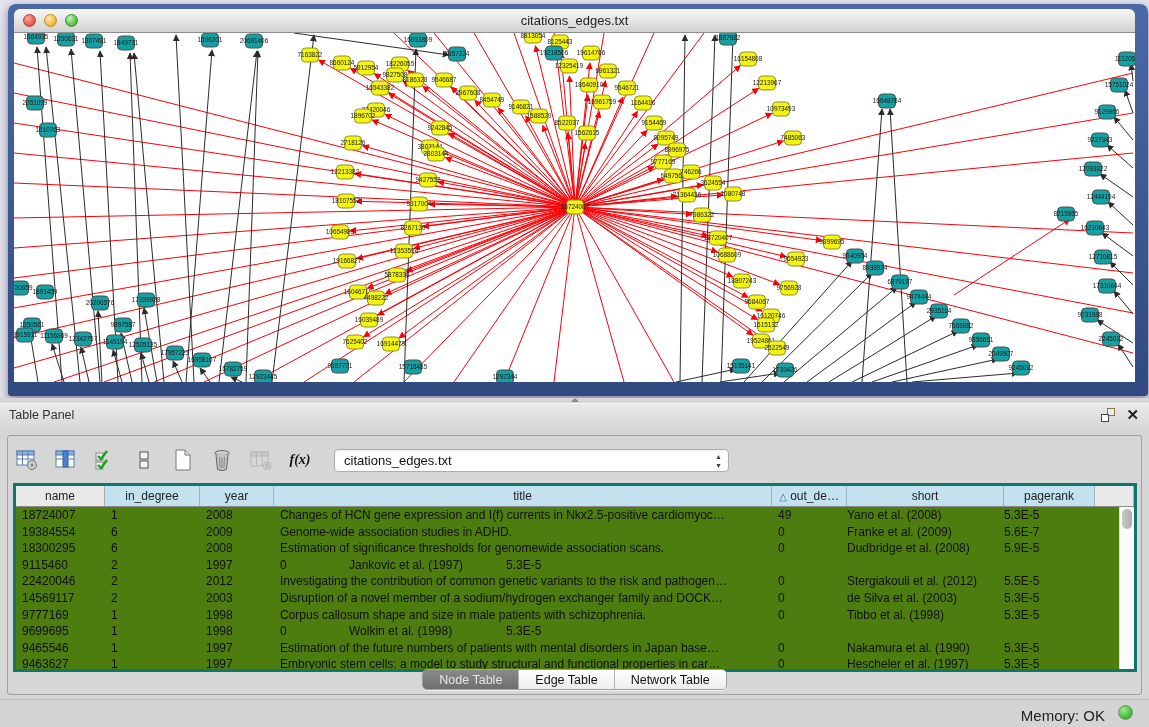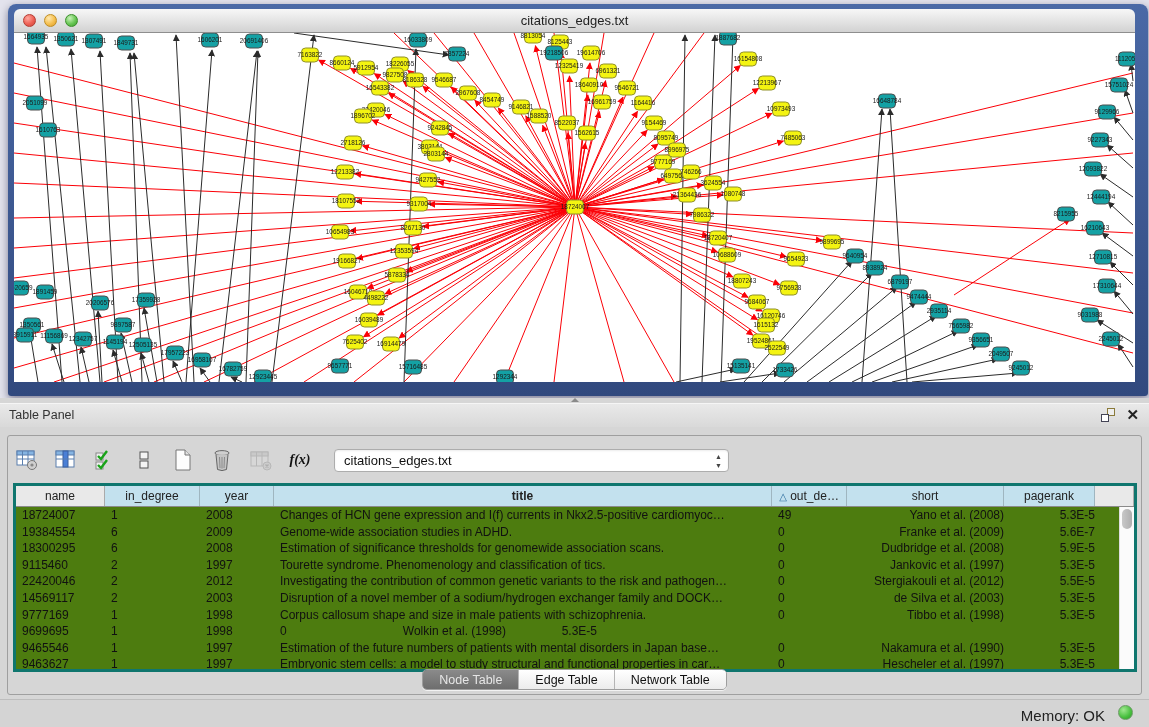--- a/index.html
+++ b/index.html
@@ -601,7 +601,7 @@
           <div class="th gray" style="width: 89px;"><span>name</span></div>
           <div class="th" style="width: 95px;"><span>in_degree</span></div>
           <div class="th" style="width: 74px;"><span>year</span></div>
-          <div class="th" style="width: 498px; font-weight: bold;"><span>title</span></div>
+          <div class="th" style="width: 498px;"><span>title</span></div>
           <div class="th" style="width: 75px;"><span class="sort">△</span> <span>out_de…</span></div>
           <div class="th" style="width: 157px;"><span>short</span></div>
           <div class="th" style="width: 91px;"><span>pagerank</span></div>

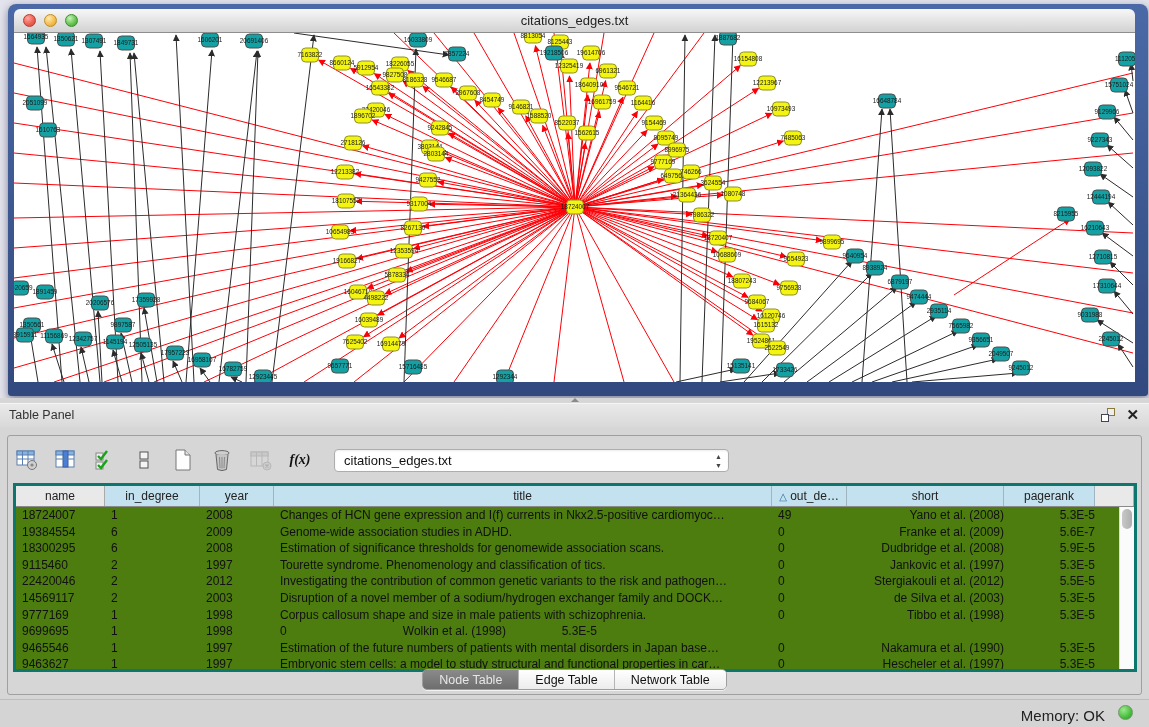--- a/index.html
+++ b/index.html
@@ -60,7 +60,7 @@
   .tr { display:flex; height:16.6px; cursor:default; }
   .td { font-size:12px; color:#111; line-height:16.6px; padding-left:6px;
     overflow:hidden; white-space:nowrap; }
-  .td.center { text-align:right; padding-left:0; }
+  .td.center { text-align:left; padding-left:0; }
   .vscroll { position:absolute; right:0; top:21px; width:15px; height:168px;
     background:#fbfbfb; border-left:1px solid #ddd; }
   .vthumb { position:absolute; left:2px; top:2px; width:10px; height:20px;

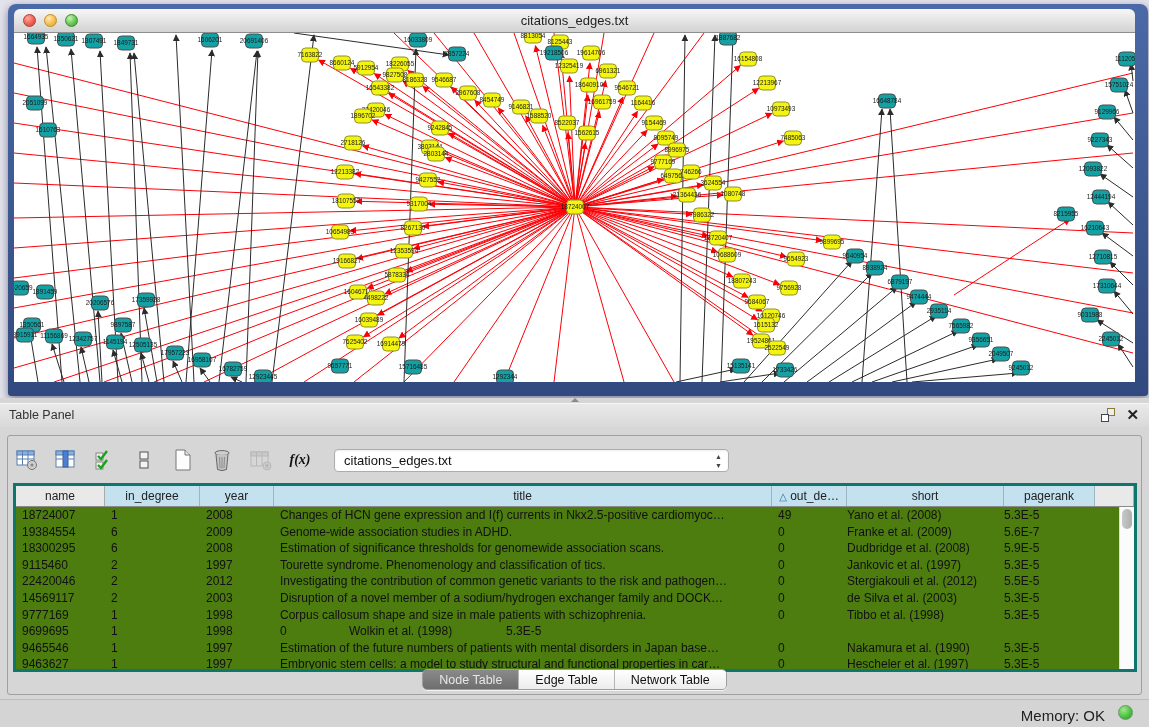--- a/index.html
+++ b/index.html
@@ -639,7 +639,6 @@
             <div class="td" style="width: 89px;">9115460</div>
             <div class="td" style="width: 95px;">2</div>
             <div class="td" style="width: 74px;">1997</div>
-            <div class="td" style="width: 498px;">Tourette syndrome. Phenomenology and classification of tics.</div>
             <div class="td" style="width: 75px;">0</div>
             <div class="td center" style="width: 157px;">Jankovic et al. (1997)</div>
             <div class="td center" style="width: 91px;">5.3E-5</div>

